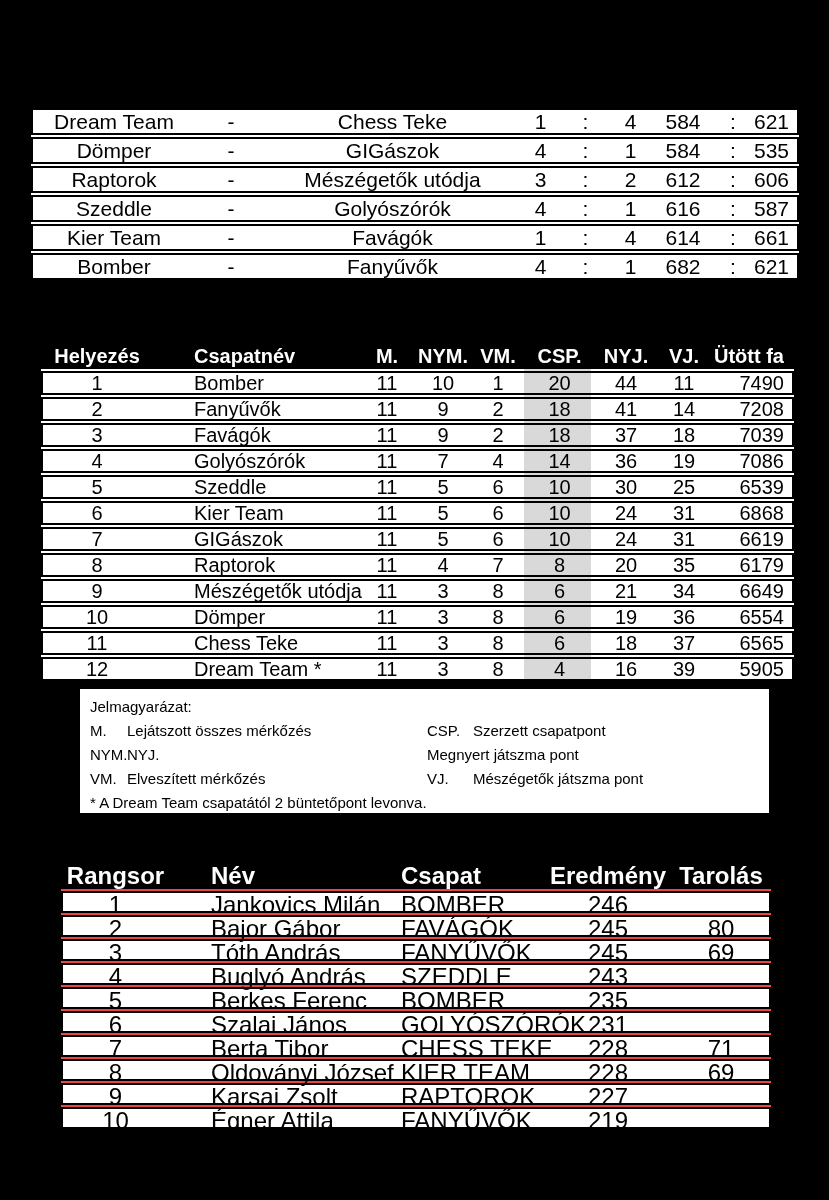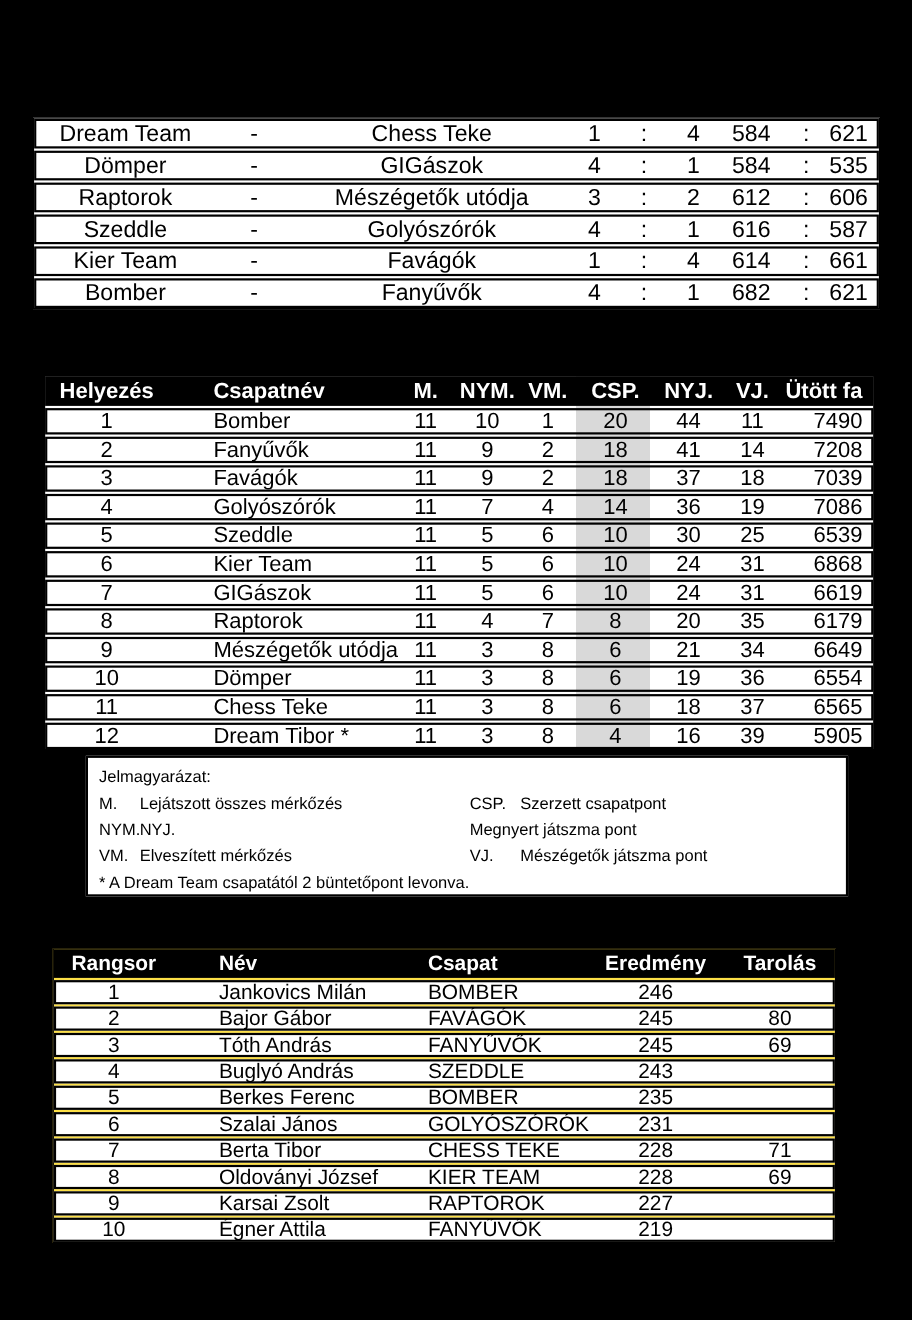--- a/index.html
+++ b/index.html
@@ -252,7 +252,7 @@
     </div>
     <div class="row">
       <div class="cell ctr">12</div>
-      <div class="cell lft">Dream Tibor *</div>
+      <div class="cell lft">Dream Team *</div>
       <div class="cell ctr">11</div>
       <div class="cell ctr">3</div>
       <div class="cell ctr">8</div>

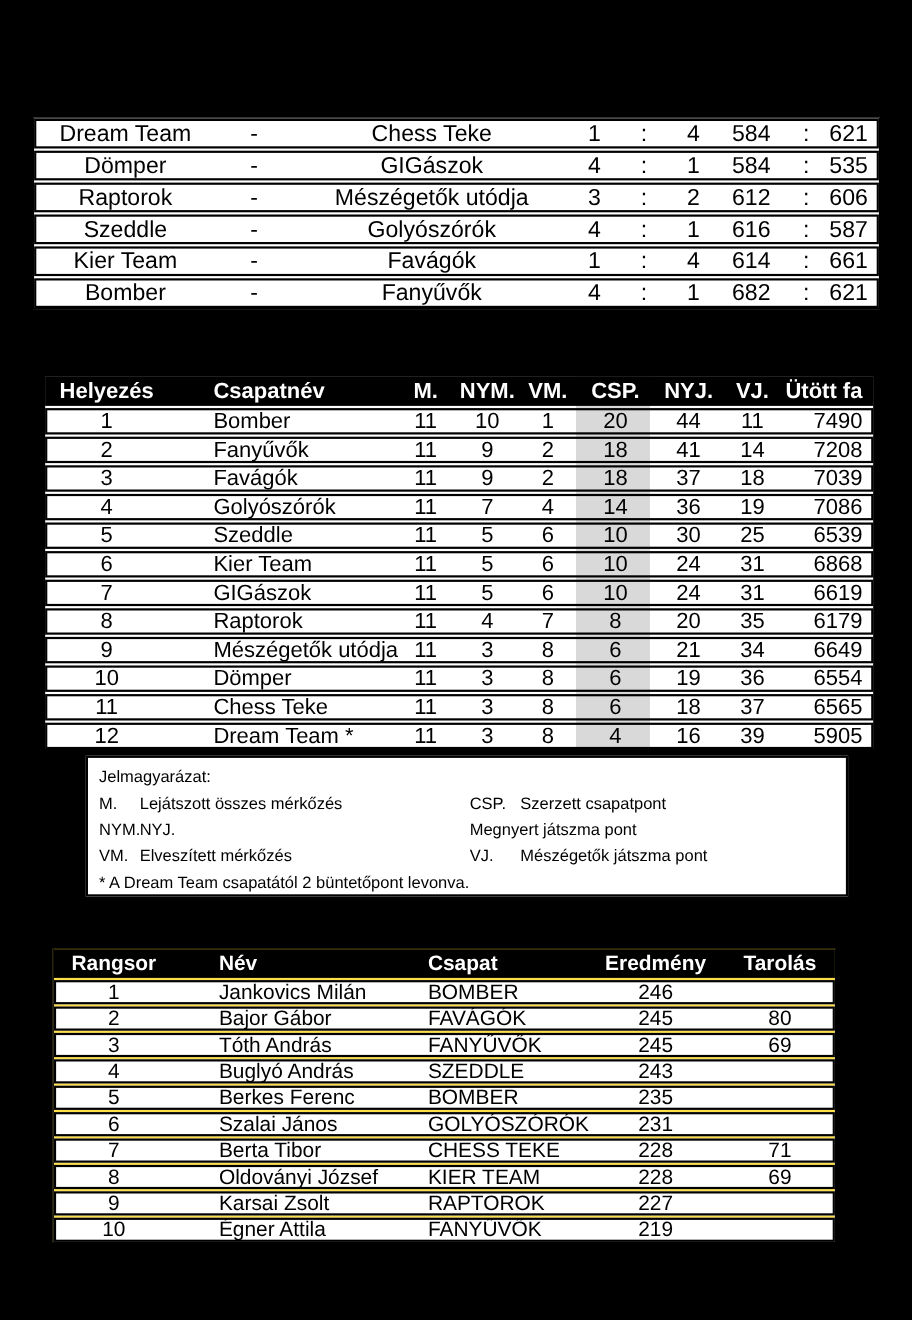--- a/index.html
+++ b/index.html
@@ -27,7 +27,7 @@
   .t2 .row { height:24px; background:transparent; }
 
   
-  .t3 { left:48px; top:862px; width:712px; background:#fde047; font-size:19px; }
+  .t3 { left:60px; top:862px; width:712px; background:#ef4444; font-size:24px; }
   .t3 .thead, .t3 .row { grid-template-columns:105px 190px 185px 130px 1fr; }
   .t3 .thead { height:26px; }
   .t3 .row { height:22px; }

